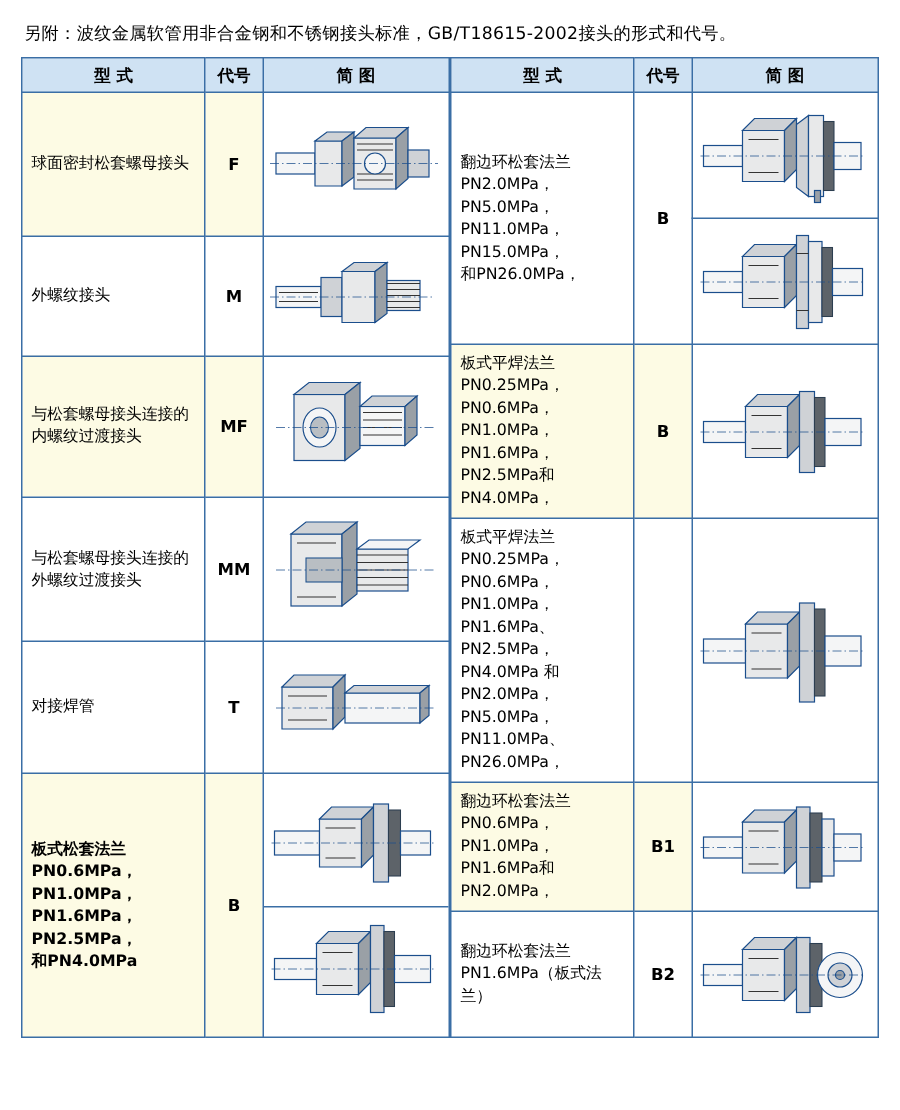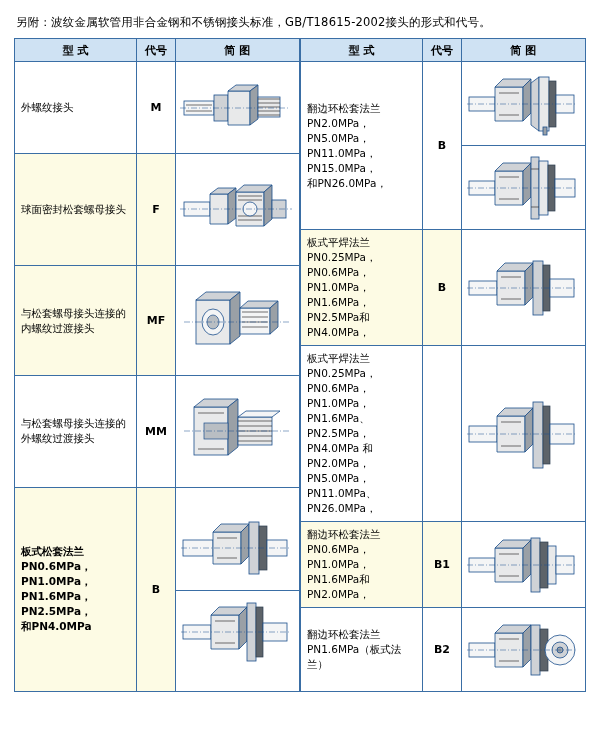--- a/index.html
+++ b/index.html
@@ -111,33 +111,6 @@
       </thead>
       <tbody>
 
-        <tr style="height:76px;">
-          <td class="type white">外螺纹接头</td>
-          <td class="code white">M</td>
-          <td class="pic white">
-            <svg class="fig" width="118" height="62" viewBox="0 0 118 62">
-              <rect x="6" y="24" width="30" height="14" class="fill4"></rect>
-              <rect x="36" y="18" width="14" height="26" class="fill2"></rect>
-              <path d="M50 14 L72 14 L72 48 L50 48 Z" class="fill1"></path>
-              <path d="M50 14 L58 8 L80 8 L72 14 Z" class="fill2"></path>
-              <path d="M72 14 L80 8 L80 42 L72 48 Z" class="fill3"></path>
-              <rect x="80" y="20" width="22" height="20" class="fill1"></rect>
-              <g class="lnB">
-                <line x1="80" y1="22" x2="102" y2="22"></line>
-                <line x1="80" y1="26" x2="102" y2="26"></line>
-                <line x1="80" y1="30" x2="102" y2="30"></line>
-                <line x1="80" y1="34" x2="102" y2="34"></line>
-                <line x1="80" y1="38" x2="102" y2="38"></line>
-              </g>
-              <g class="lnB">
-                <line x1="8" y1="28" x2="34" y2="28"></line>
-                <line x1="8" y1="34" x2="34" y2="34"></line>
-              </g>
-              <line x1="2" y1="31" x2="112" y2="31" stroke="#1b4e8c" stroke-width="0.5" stroke-dasharray="6 2 1 2"></line>
-            </svg>
-          </td>
-        </tr>
-
         <tr style="height:92px;">
           <td class="type yellow">球面密封松套螺母接头</td>
           <td class="code yellow">F</td>
@@ -159,6 +132,33 @@
               </g>
               <circle cx="72" cy="37" r="7" class="fill4"></circle>
               <line x1="2" y1="37" x2="114" y2="37" stroke="#1b4e8c" stroke-width="0.5" stroke-dasharray="6 2 1 2"></line>
+            </svg>
+          </td>
+        </tr>
+
+        <tr style="height:76px;">
+          <td class="type white">外螺纹接头</td>
+          <td class="code white">M</td>
+          <td class="pic white">
+            <svg class="fig" width="118" height="62" viewBox="0 0 118 62">
+              <rect x="6" y="24" width="30" height="14" class="fill4"></rect>
+              <rect x="36" y="18" width="14" height="26" class="fill2"></rect>
+              <path d="M50 14 L72 14 L72 48 L50 48 Z" class="fill1"></path>
+              <path d="M50 14 L58 8 L80 8 L72 14 Z" class="fill2"></path>
+              <path d="M72 14 L80 8 L80 42 L72 48 Z" class="fill3"></path>
+              <rect x="80" y="20" width="22" height="20" class="fill1"></rect>
+              <g class="lnB">
+                <line x1="80" y1="22" x2="102" y2="22"></line>
+                <line x1="80" y1="26" x2="102" y2="26"></line>
+                <line x1="80" y1="30" x2="102" y2="30"></line>
+                <line x1="80" y1="34" x2="102" y2="34"></line>
+                <line x1="80" y1="38" x2="102" y2="38"></line>
+              </g>
+              <g class="lnB">
+                <line x1="8" y1="28" x2="34" y2="28"></line>
+                <line x1="8" y1="34" x2="34" y2="34"></line>
+              </g>
+              <line x1="2" y1="31" x2="112" y2="31" stroke="#1b4e8c" stroke-width="0.5" stroke-dasharray="6 2 1 2"></line>
             </svg>
           </td>
         </tr>

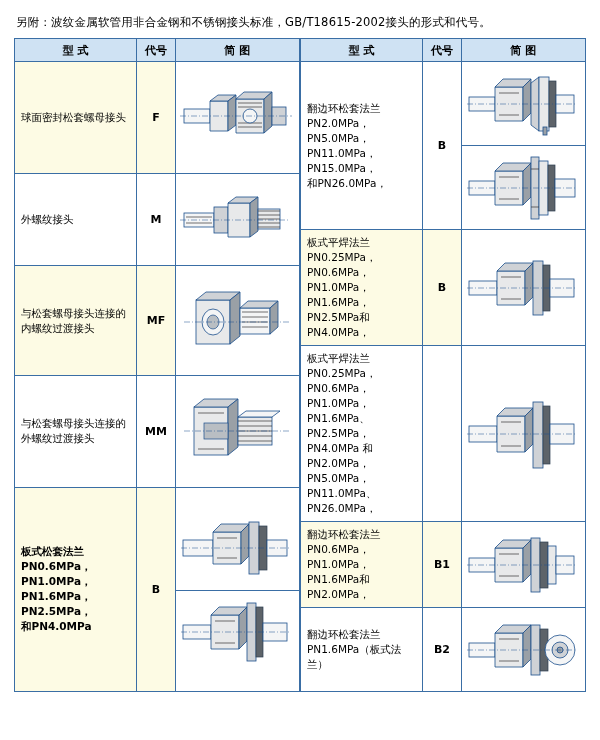--- a/index.html
+++ b/index.html
@@ -214,6 +214,25 @@
           </td>
         </tr>
 
+        <tr style="height:84px;">
+          <td class="type white">对接焊管</td>
+          <td class="code white">T</td>
+          <td class="pic white">
+            <svg class="fig" width="118" height="68" viewBox="0 0 118 68">
+              <path d="M10 20 L44 20 L44 48 L10 48 Z" class="fill1"></path>
+              <path d="M10 20 L18 12 L52 12 L44 20 Z" class="fill2"></path>
+              <path d="M44 20 L52 12 L52 40 L44 48 Z" class="fill3"></path>
+              <rect x="52" y="24" width="50" height="20" class="fill4"></rect>
+              <path d="M52 24 L58 19 L108 19 L102 24 Z" class="fill2"></path>
+              <path d="M102 24 L108 19 L108 39 L102 44 Z" class="fill3"></path>
+              <g class="lnB">
+                <line x1="14" y1="26" x2="40" y2="26"></line>
+                <line x1="14" y1="42" x2="40" y2="42"></line>
+              </g>
+              <line x1="6" y1="34" x2="112" y2="34" stroke="#1b4e8c" stroke-width="0.5" stroke-dasharray="6 2 1 2"></line>
+            </svg>
+          </td>
+        </tr>
 
         <tr style="height:168px;">
           <td class="type yellow" style="white-space:pre-line;font-weight:bold;">板式松套法兰

